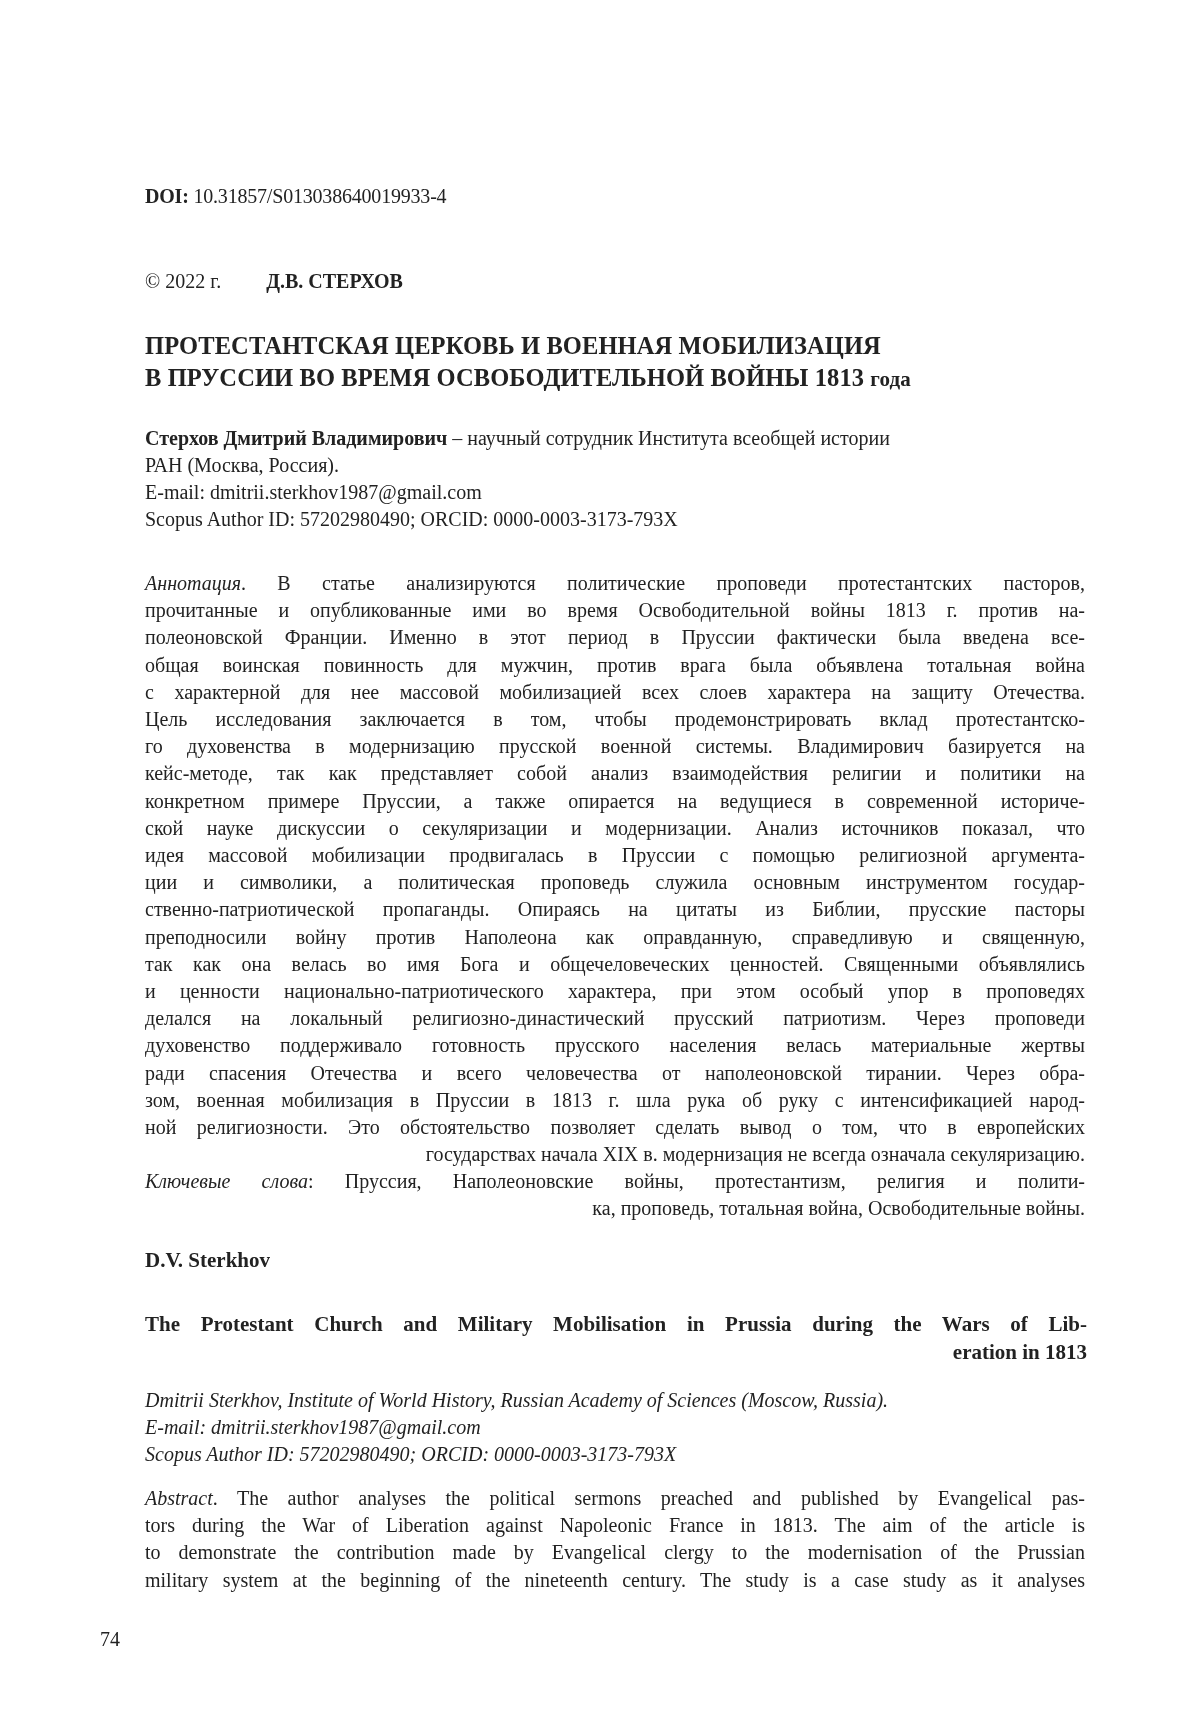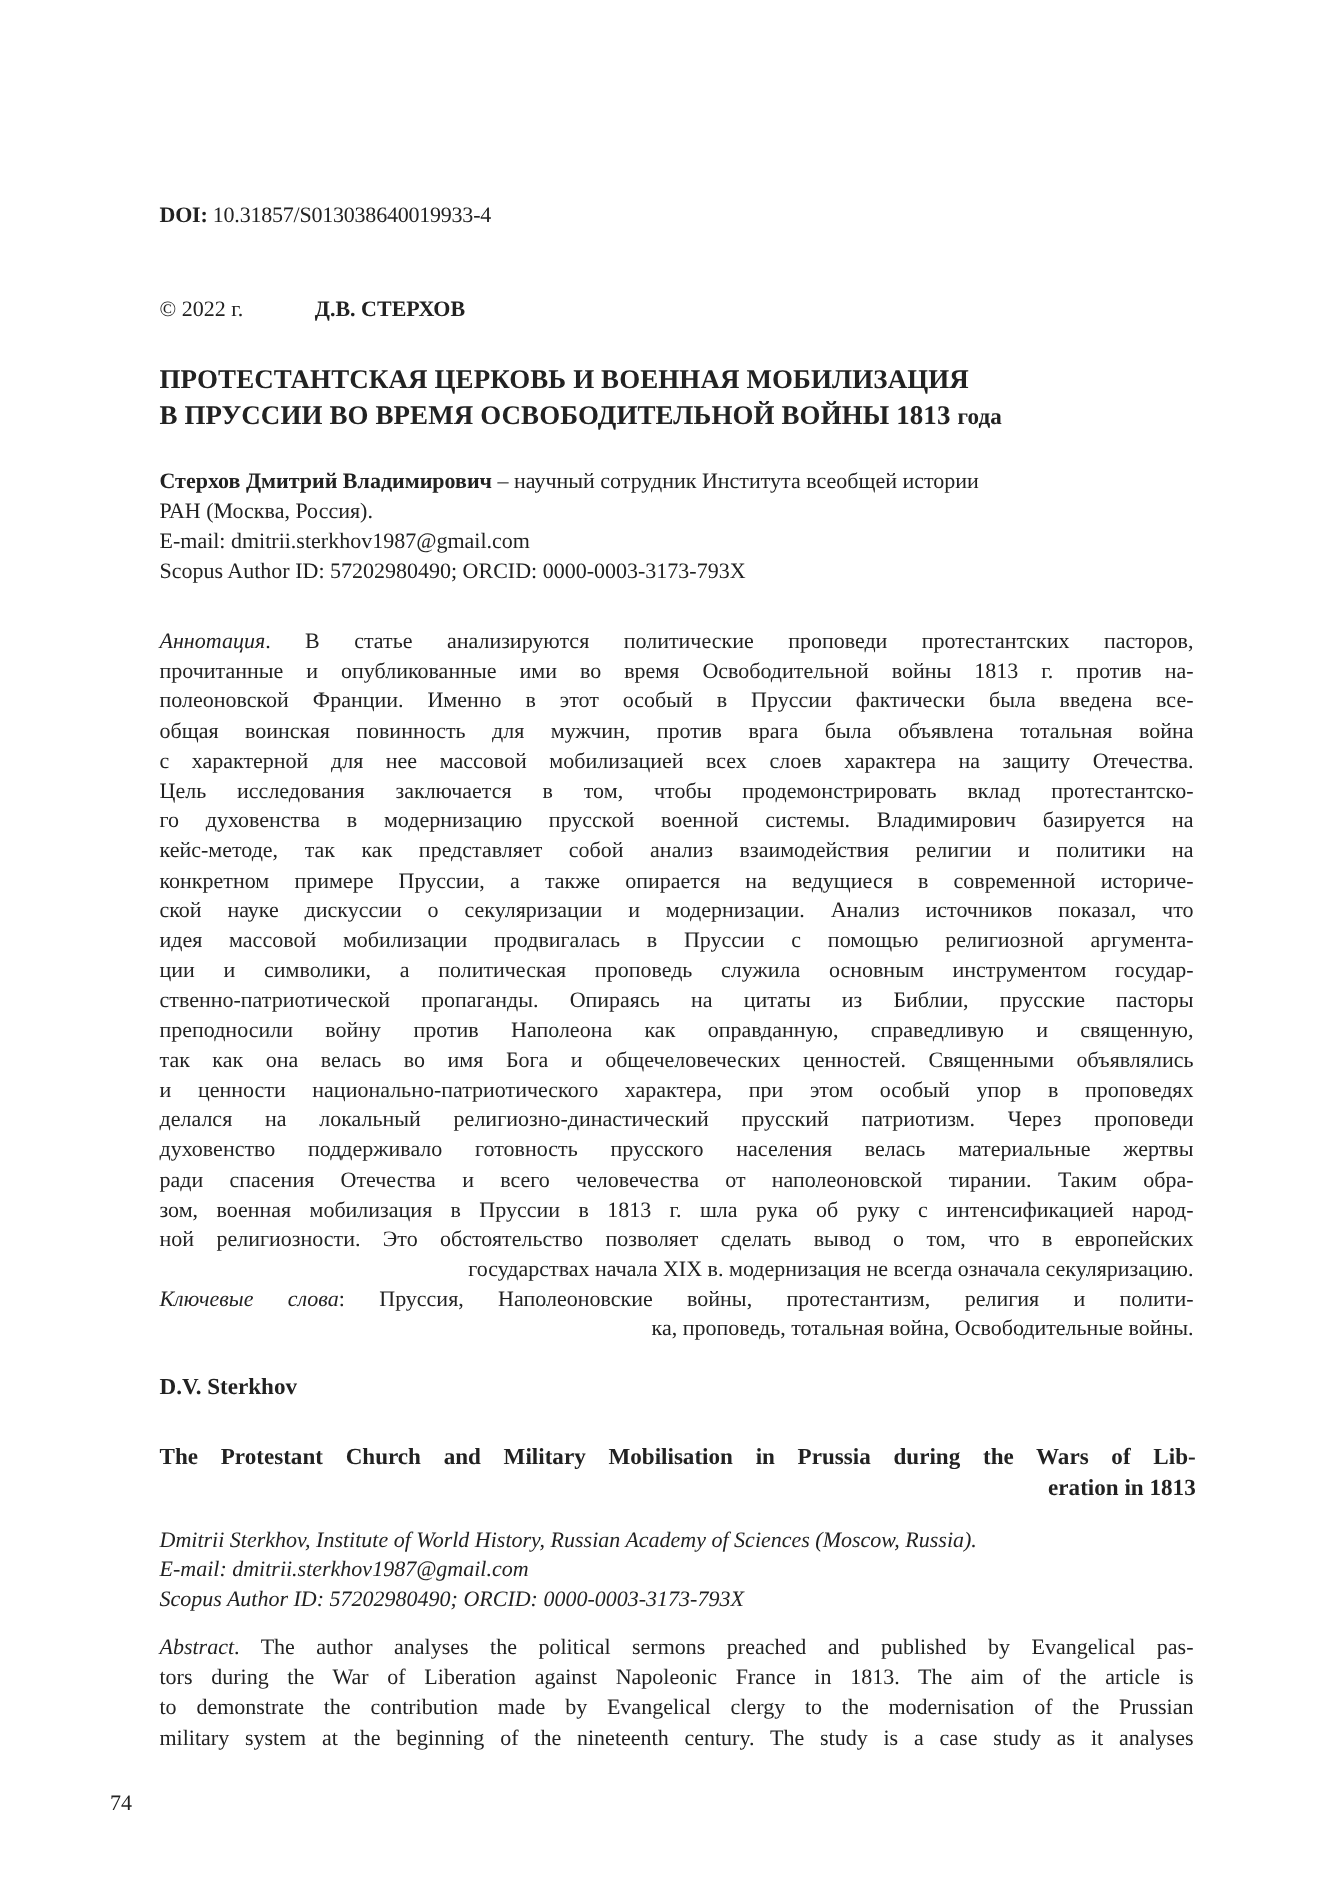--- a/index.html
+++ b/index.html
@@ -19,7 +19,7 @@
       font-size: 20px;
     }
     .copy-line .year { margin-right: 40px; }
-    .copy-line .author { font-weight: bold; margin-left: 20px; }
+    .copy-line .author { font-weight: bold; }
     .title-ru {
       position: absolute; top: 330px; left: 0; width: 940px;
       font-size: 24.5px; font-weight: bold; line-height: 32px;

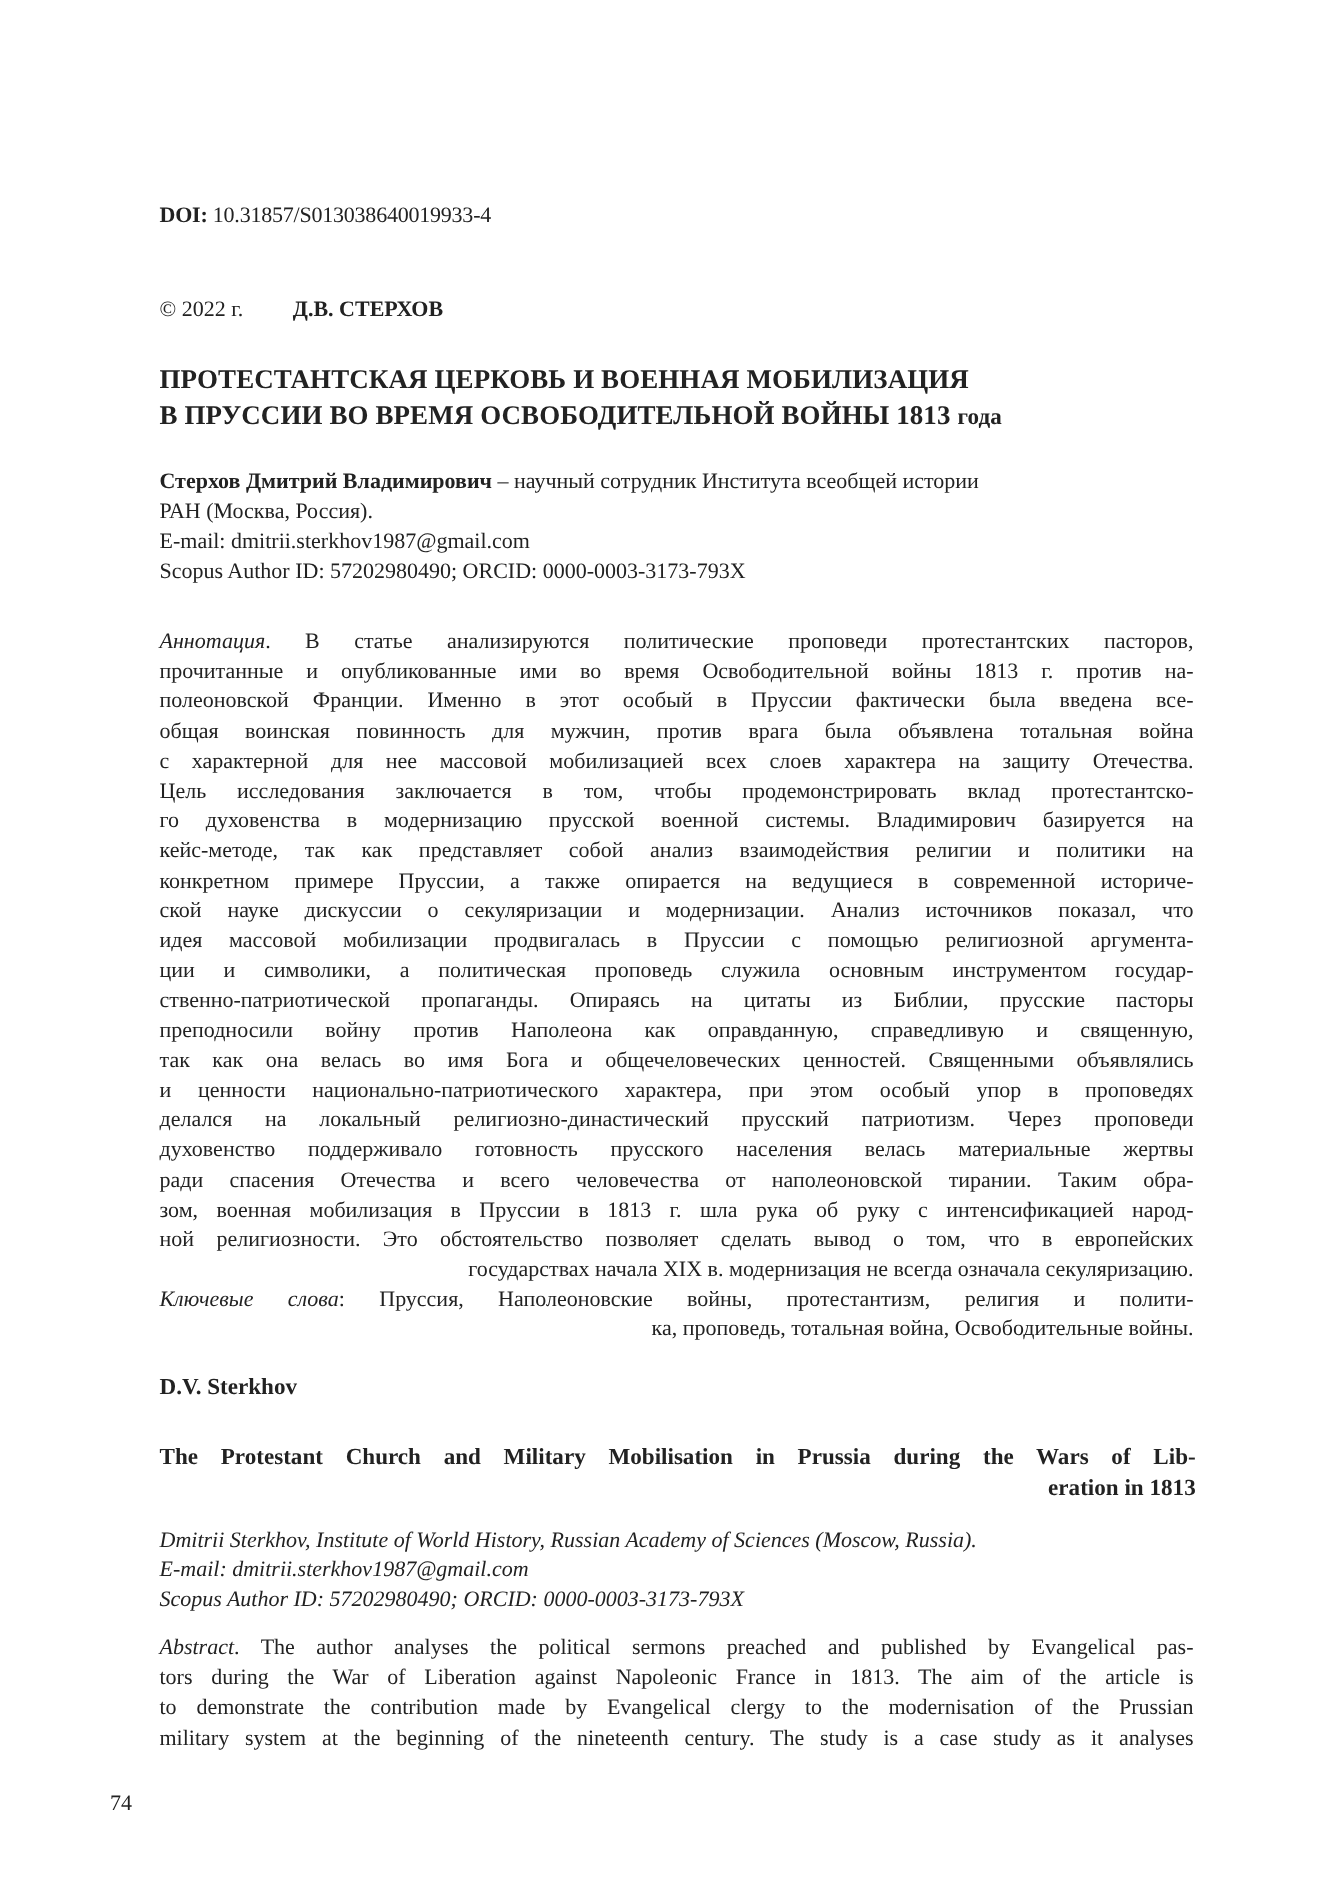--- a/index.html
+++ b/index.html
@@ -95,7 +95,7 @@
   <div class="abstract-ru">
     <span class="jline"><span class="lbl">Аннотация</span><span>. В статье анализируются политические проповеди протестантских пасторов,</span></span>
     <span class="jline">прочитанные и опубликованные ими во время Освободительной войны 1813 г. против на-</span>
-    <span class="jline">полеоновской Франции. Именно в этот особый в Пруссии фактически была введена все-</span>
+    <span class="jline">полеоновской Франции. Именно в этот период в Пруссии фактически была введена все-</span>
     <span class="jline">общая воинская повинность для мужчин, против врага была объявлена тотальная война</span>
     <span class="jline">с  характерной для нее массовой мобилизацией всех слоев характера на защиту Отечества.</span>
     <span class="jline">Цель исследования заключается в том, чтобы продемонстрировать вклад протестантско-</span>

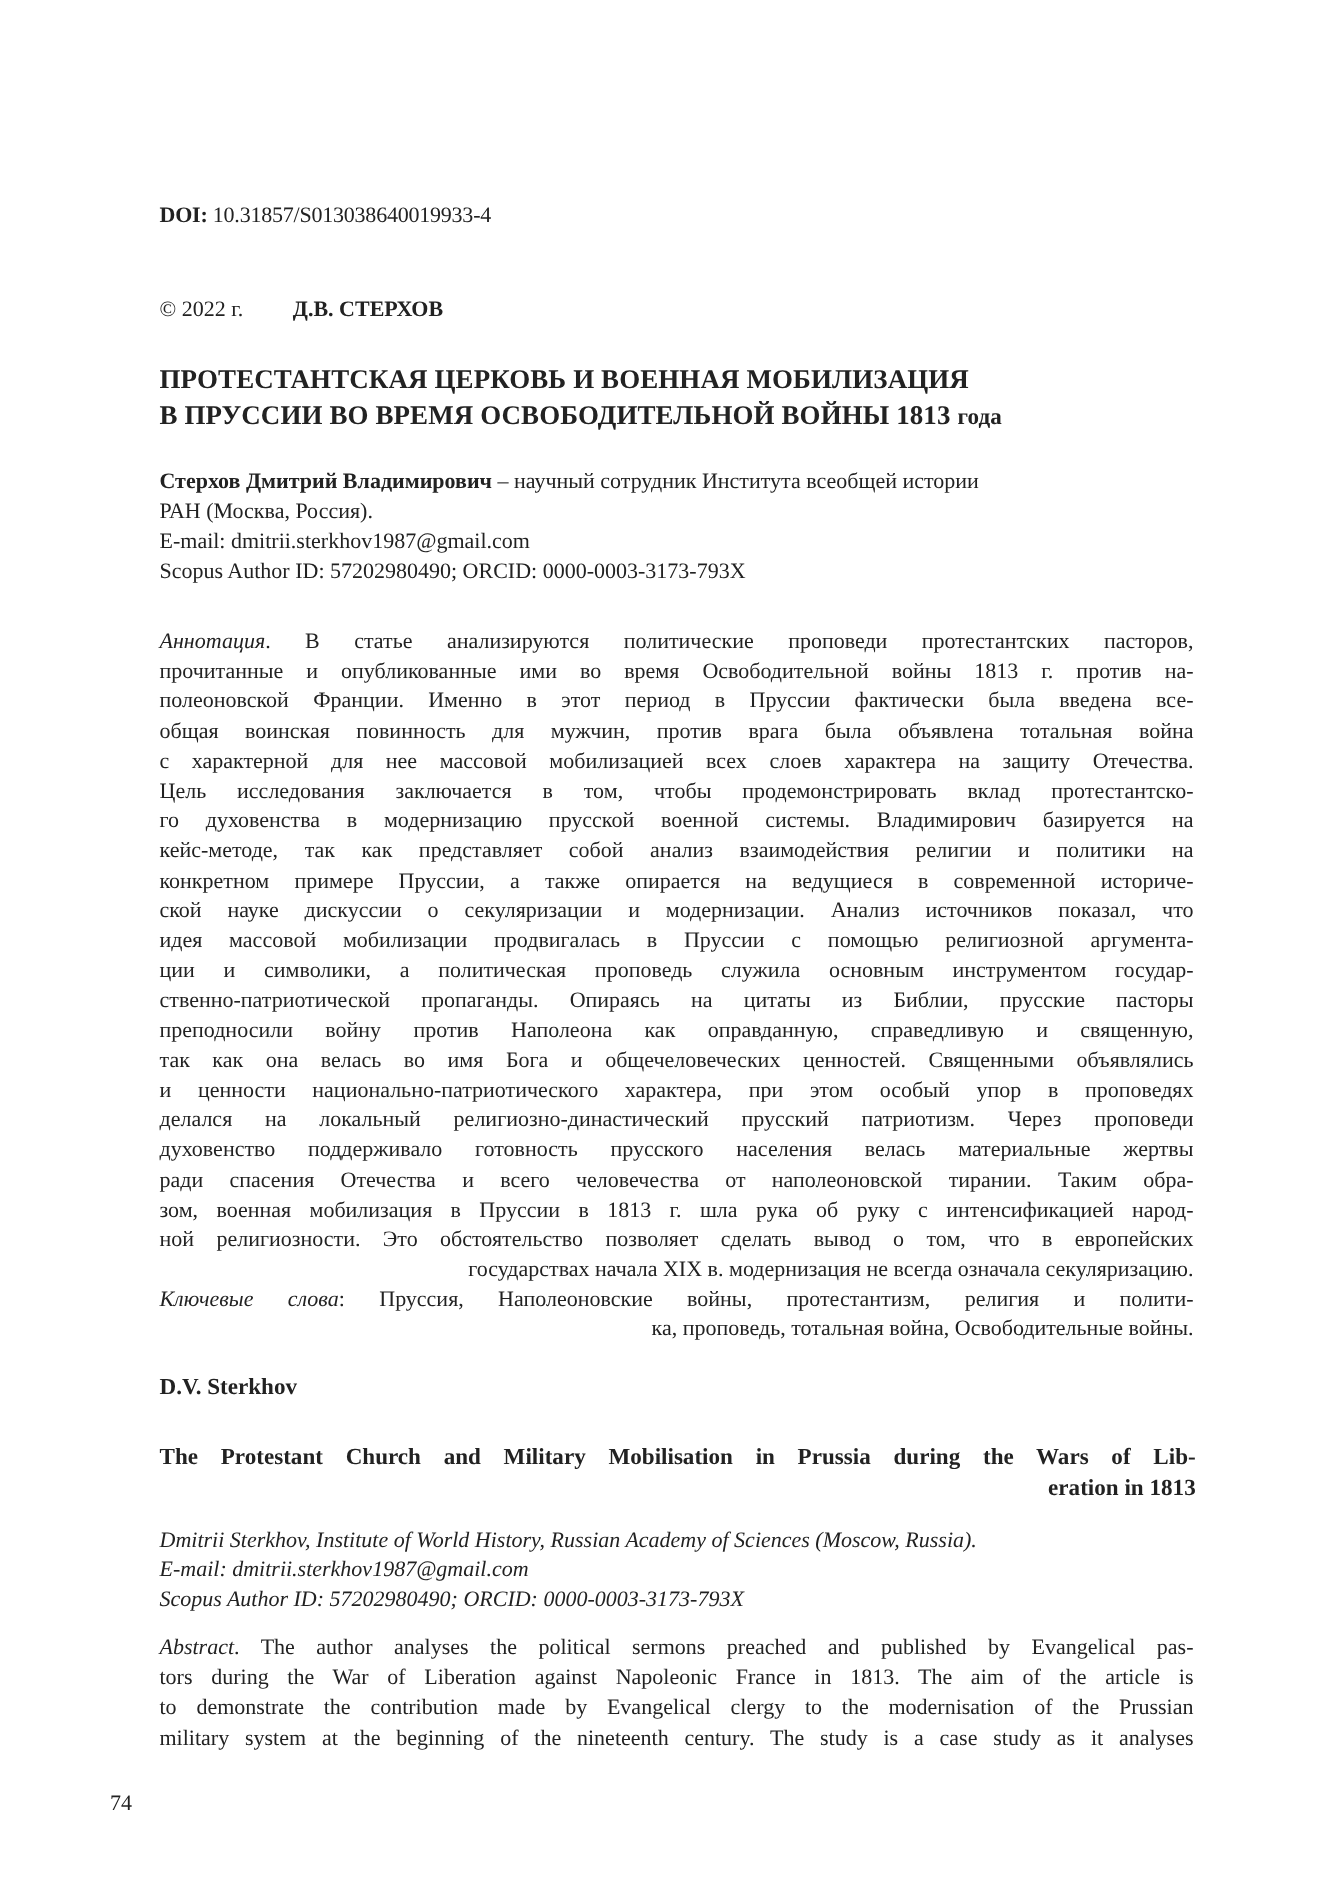--- a/index.html
+++ b/index.html
@@ -111,7 +111,7 @@
     <span class="jline">и ценности национально-патриотического характера, при этом особый упор в проповедях</span>
     <span class="jline">делался на локальный религиозно-династический прусский патриотизм. Через проповеди</span>
     <span class="jline">духовенство поддерживало готовность прусского населения велась материальные жертвы</span>
-    <span class="jline">ради спасения Отечества и всего человечества от наполеоновской тирании. Таким обра-</span>
+    <span class="jline">ради спасения Отечества и всего человечества от наполеоновской тирании. Через обра-</span>
     <span class="jline">зом, военная мобилизация в Пруссии в 1813 г. шла рука об руку с интенсификацией народ-</span>
     <span class="jline">ной религиозности. Это обстоятельство позволяет сделать вывод о том, что в европейских</span>
     <span class="lastline">государствах начала XIX в. модернизация не всегда означала секуляризацию.</span>

